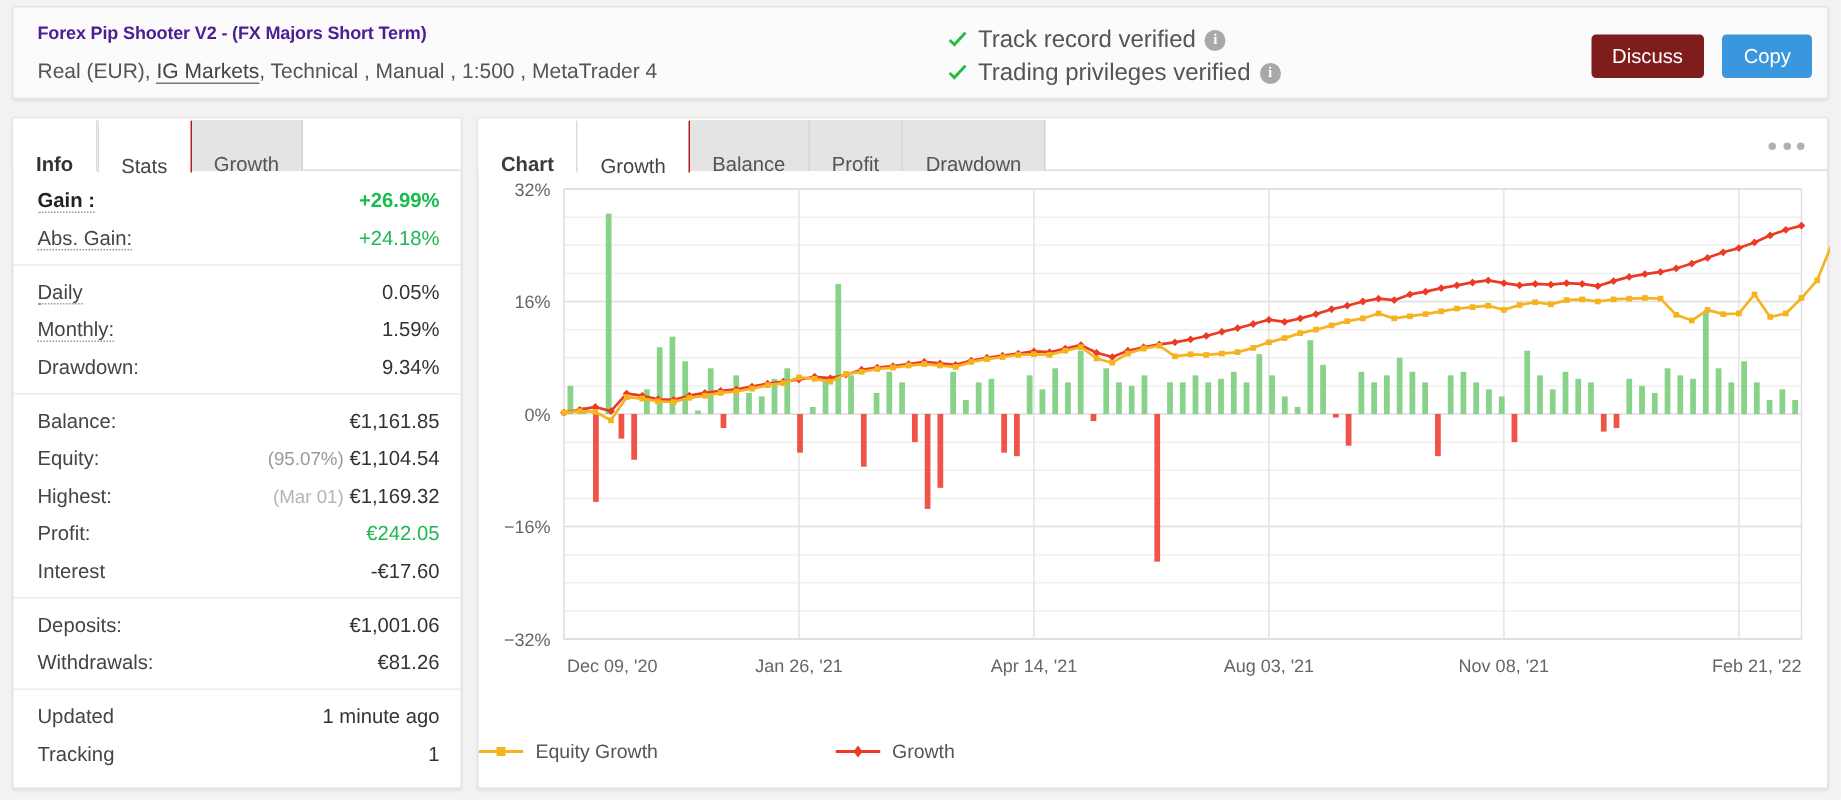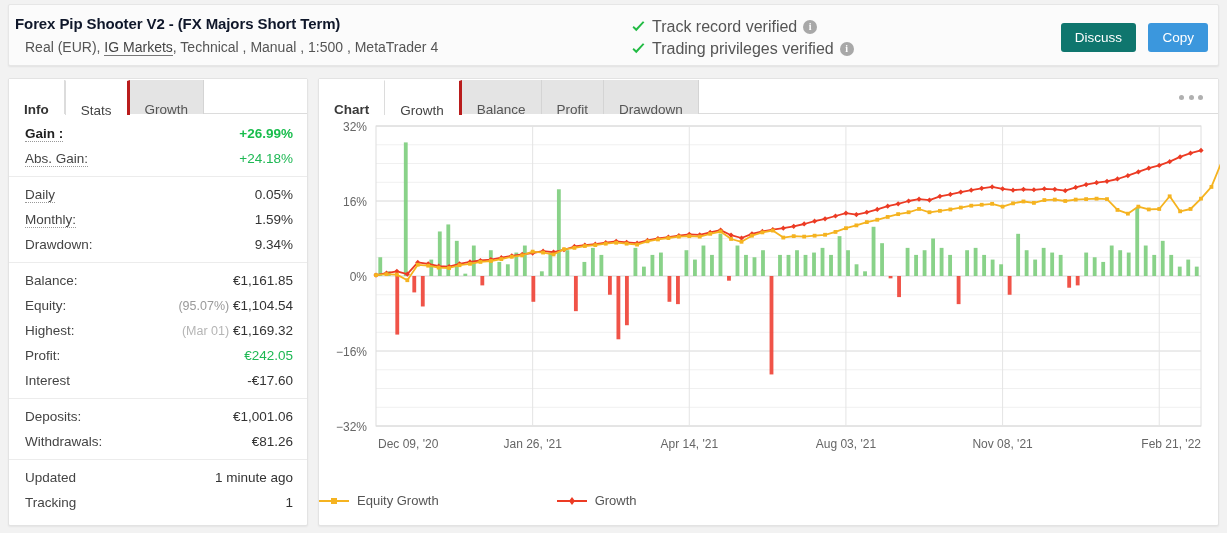--- a/index.html
+++ b/index.html
@@ -21,8 +21,8 @@
     box-shadow: 0 1px 2px rgba(0,0,0,.07);
   }
   .hdr-title {
-    position: absolute; left: 6px; top: 10px;
-    font-size: 15px; font-weight: bold; color: #0f172a; letter-spacing: -0.1px;
+    position: absolute; left: 16px; top: 10px;
+    font-size: 12px; font-weight: bold; color: #4c1d95; letter-spacing: -0.1px;
     white-space: nowrap;
   }
   .hdr-sub {

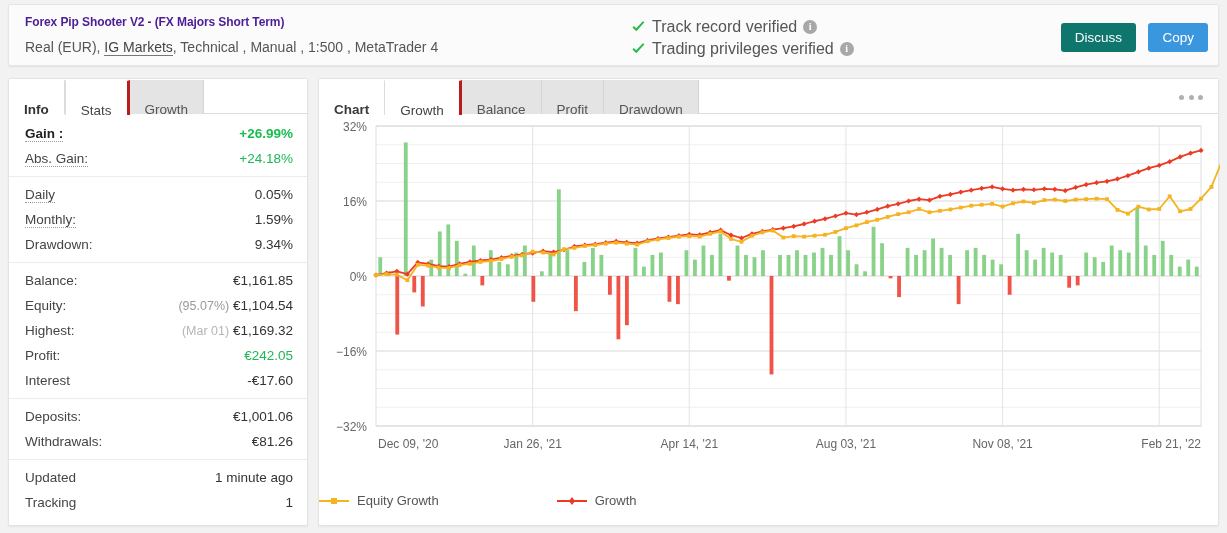--- a/index.html
+++ b/index.html
@@ -51,7 +51,7 @@
     font-size: 13.5px; font-family: "Liberation Sans", sans-serif;
     cursor: pointer; padding: 0 14px; line-height: 29px;
   }
-  .btn-discuss { right: 82px; background: #0f766e; }
+  .btn-discuss { right: 82px; background: #7f1d1d; }
   .btn-copy { right: 10px; background: #3b97dd; }
 
   

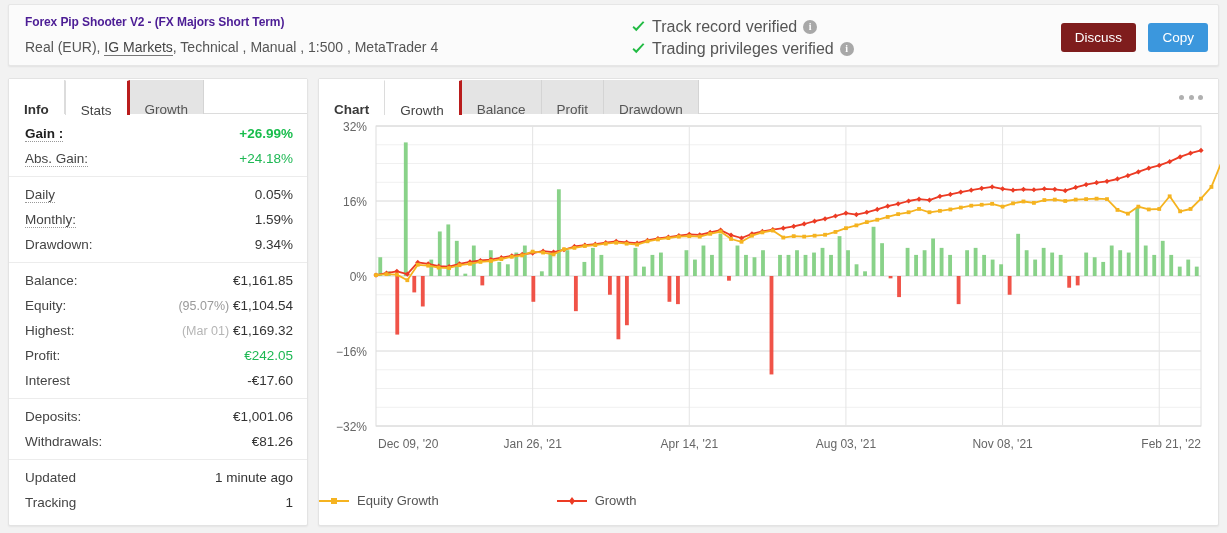--- a/index.html
+++ b/index.html
@@ -77,7 +77,7 @@
   .tab.first { background: #fff; color: #333; font-weight: bold; border-right: 1px solid #dcdcdc; }
   .tab.active {
     background: #fff; color: #444; height: 35px; line-height: 34px;
-    border-left: 1px solid #dcdcdc; border-right: 3px solid #b91c1c;
+    border-left: 1px solid #dcdcdc; border-right: 1px solid #b91c1c;
     border-top: 1px solid transparent;
   }
   .tab.plain-label { background: #fff; color: #3a3a3a; font-weight: bold; border-right: none; cursor: default; }

